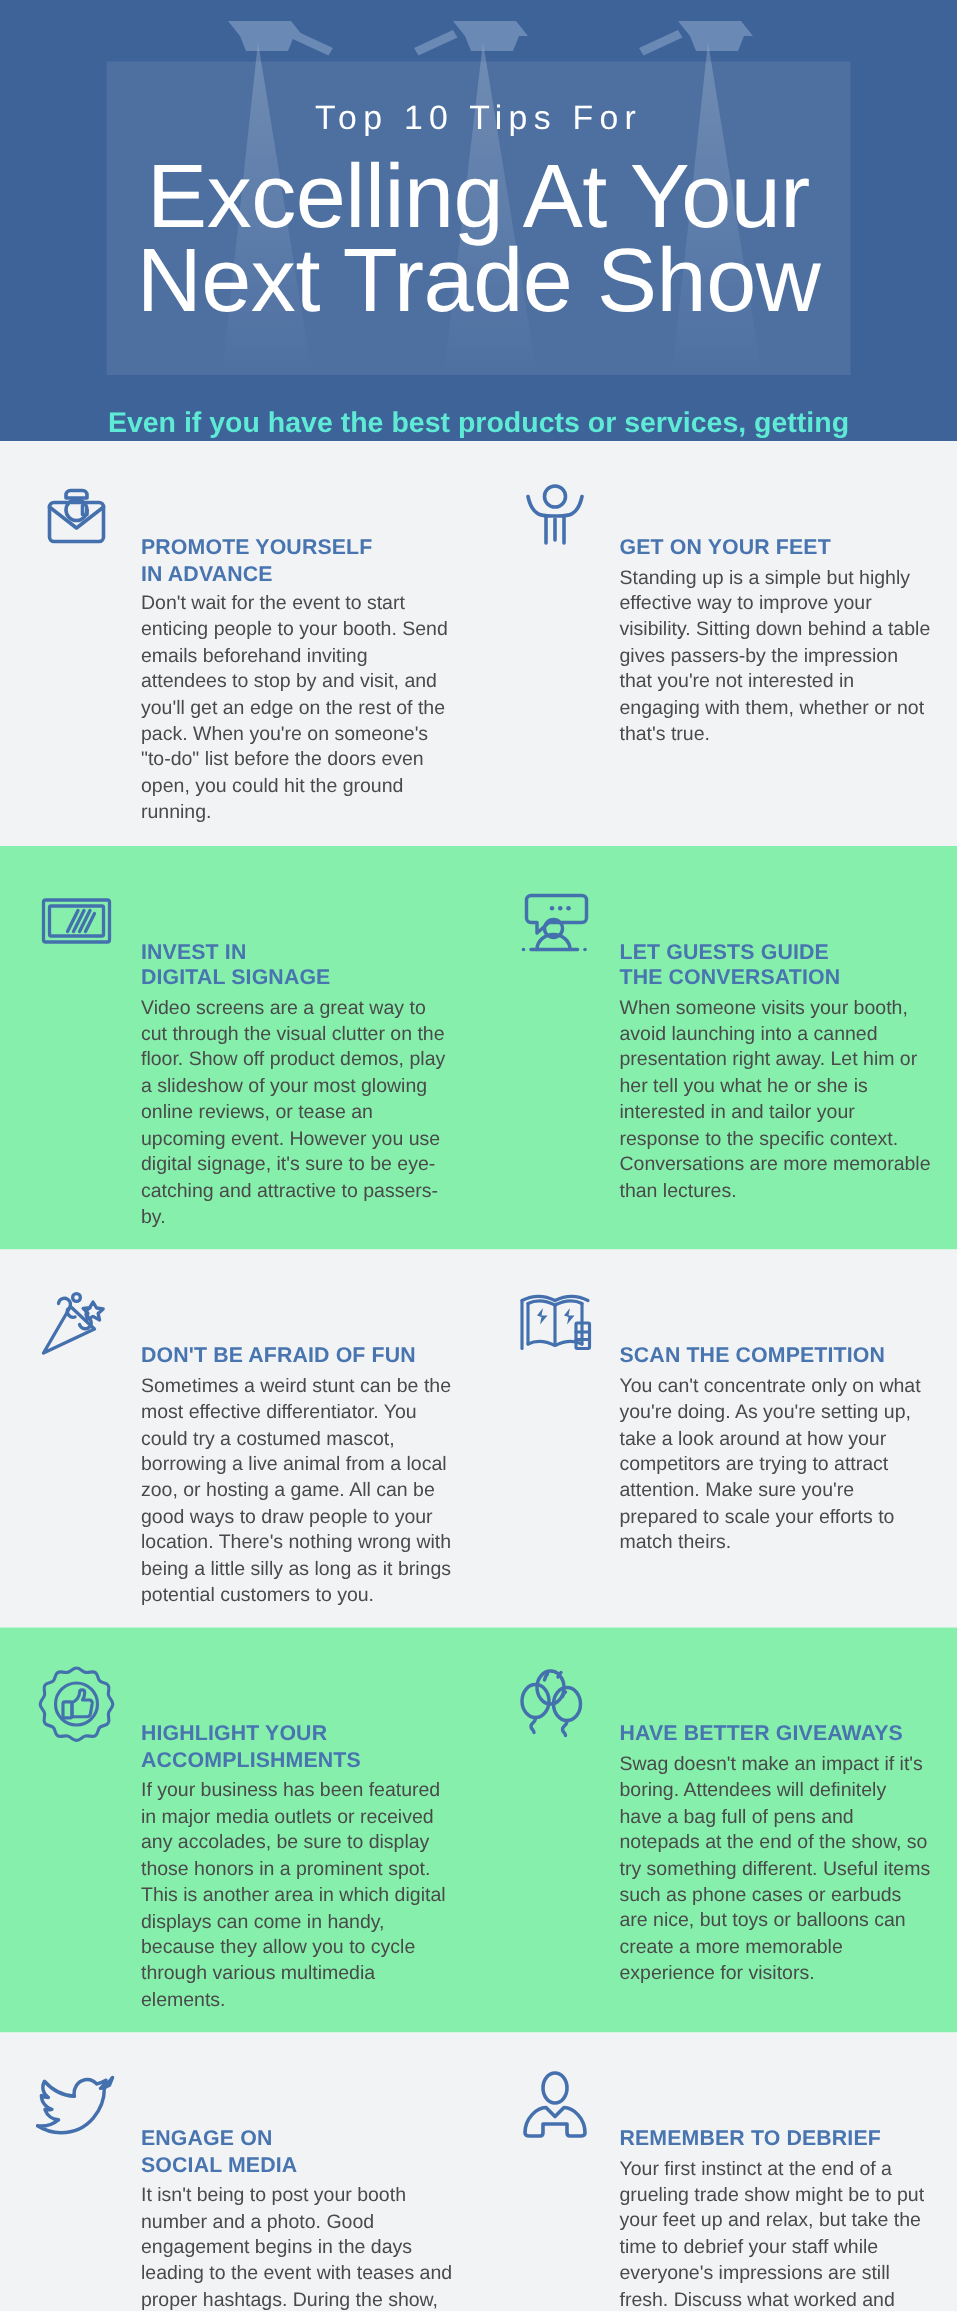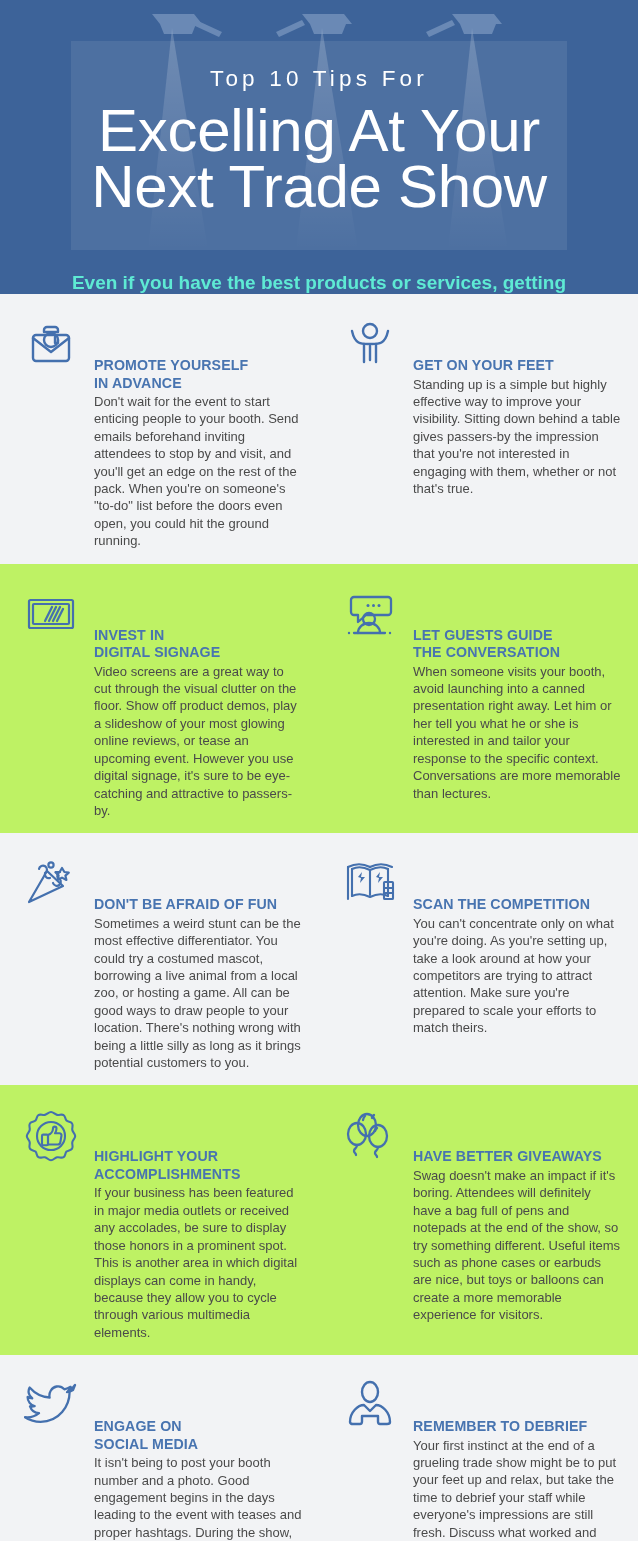--- a/index.html
+++ b/index.html
@@ -91,7 +91,7 @@
     padding: 18px 0 14px 0;
   }
   .row.shade-a { background: #f2f3f5; }
-  .row.shade-b { background: #bef264; }
+  .row.shade-b { background: #86efac; }
 
   .tip {
     width: 319px;

